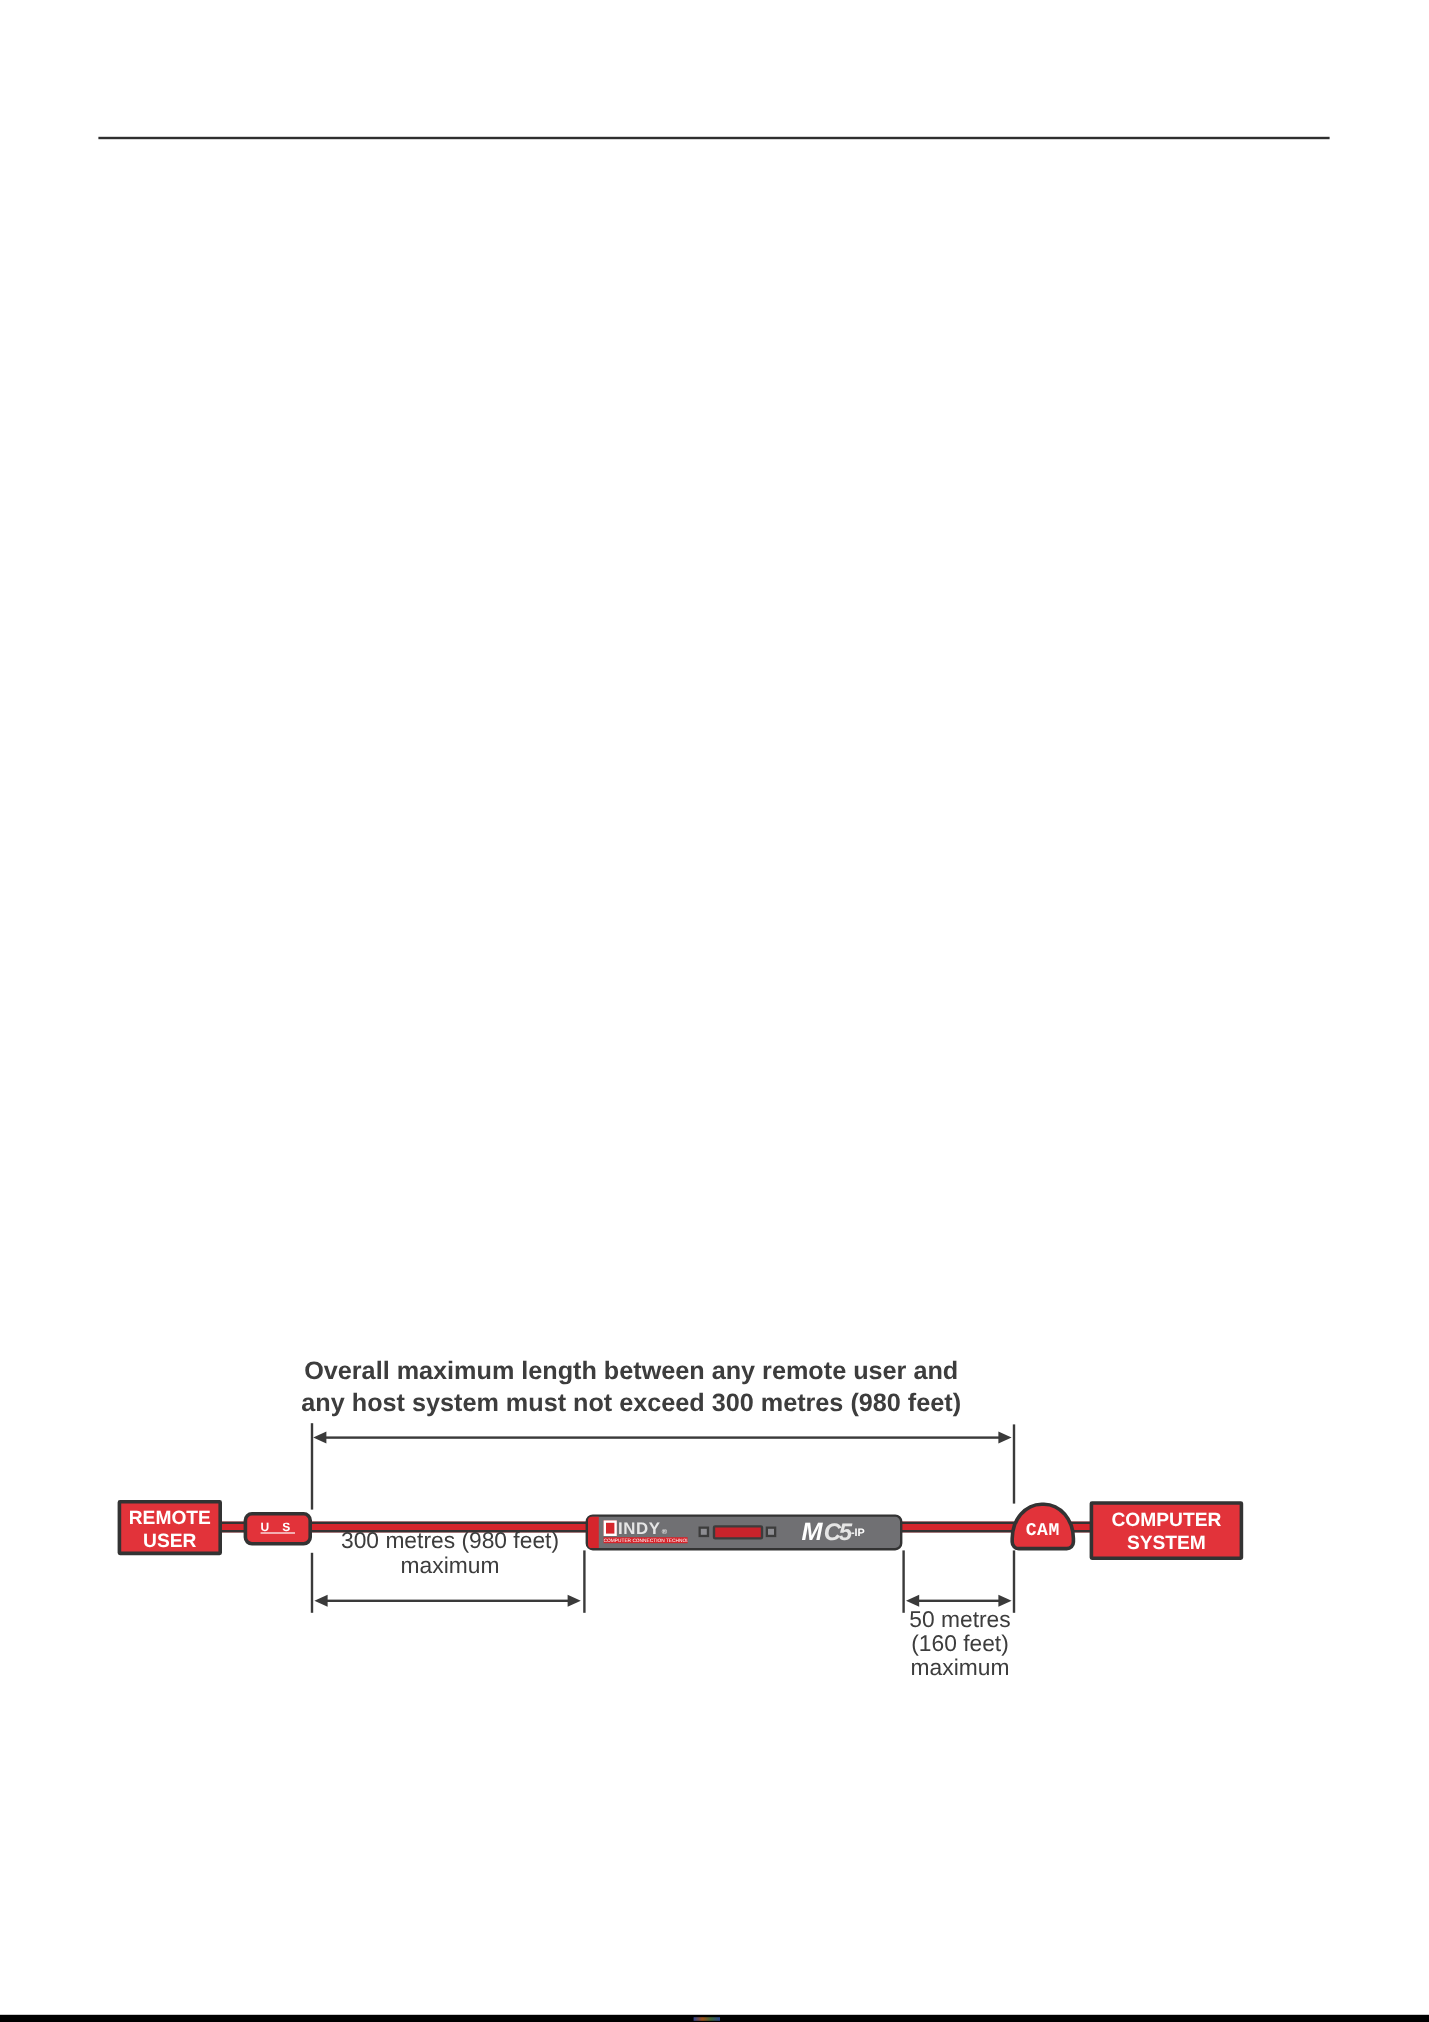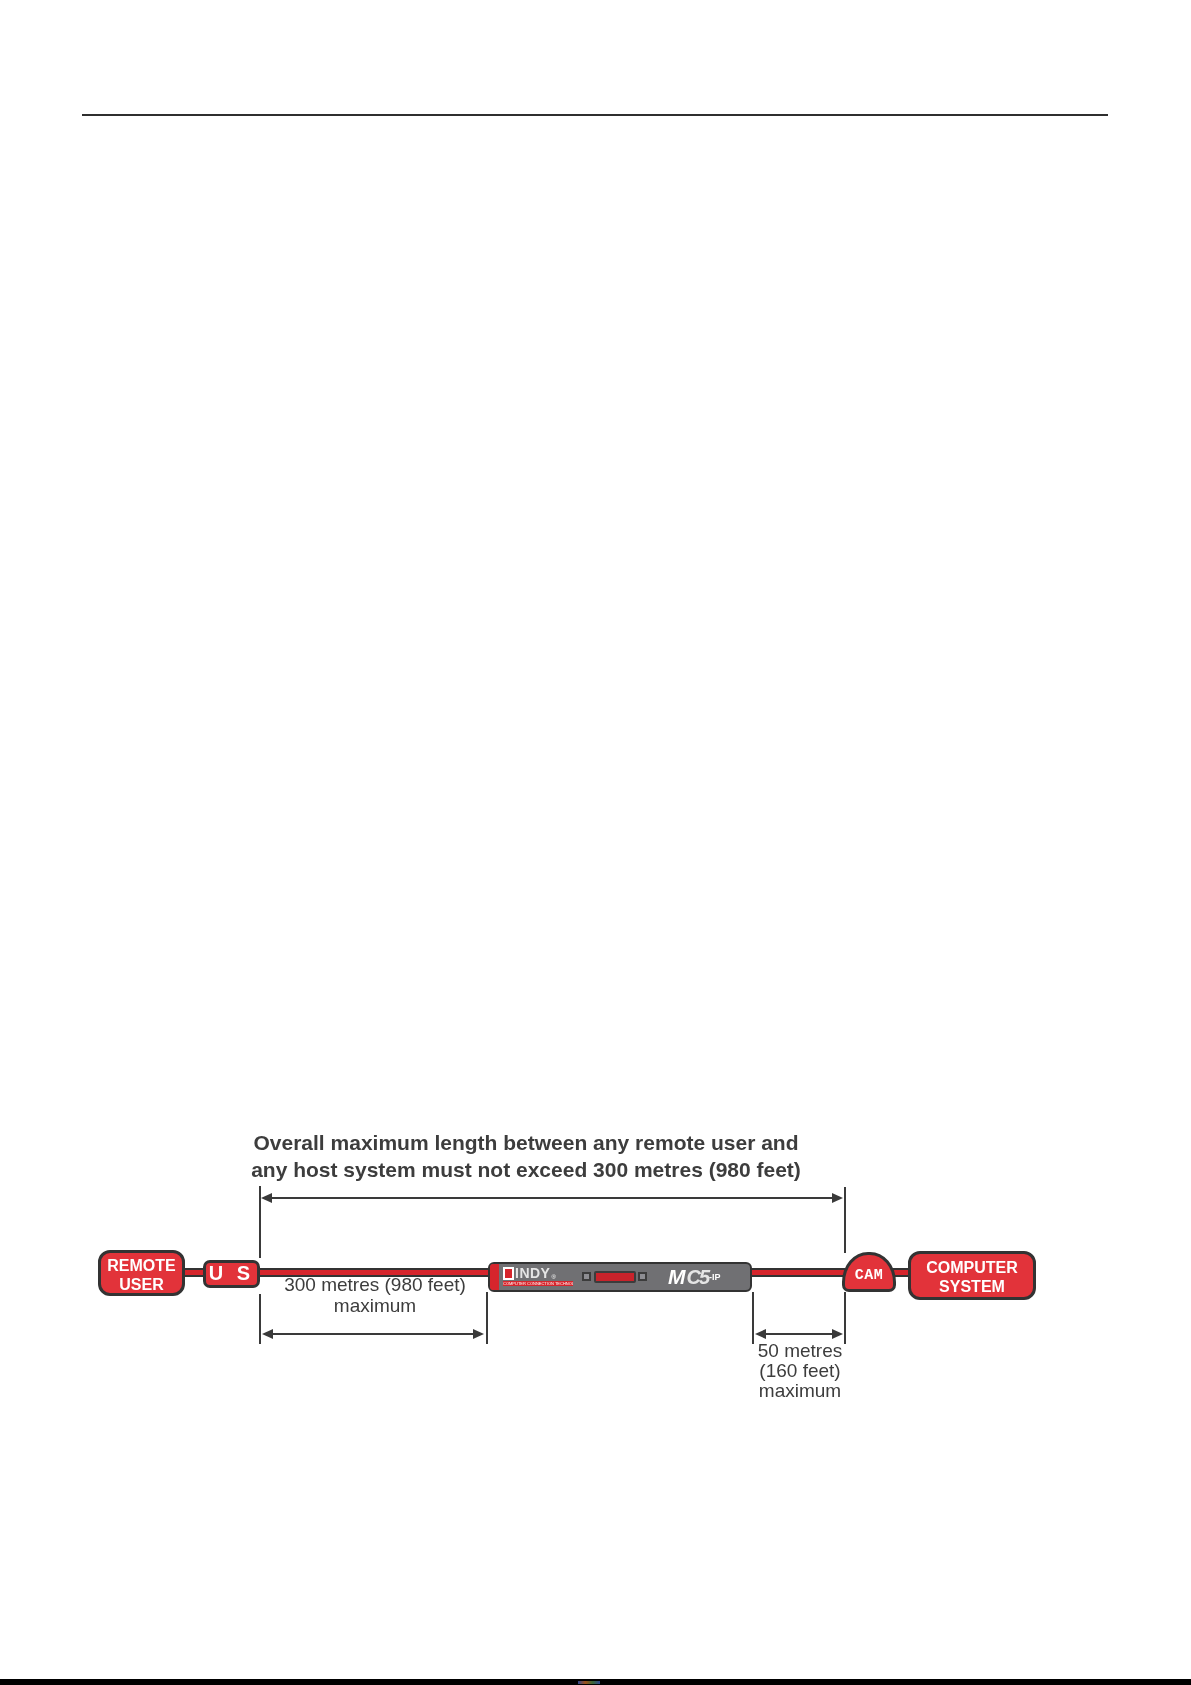--- a/index.html
+++ b/index.html
@@ -46,7 +46,7 @@
   
   .node{
     box-sizing:border-box;
-    background:#e2333a;border:3px solid #333333;border-radius:12px;
+    background:#e2333a;border:3px solid #333333;border-radius:2px;
     color:#ffffff;font-weight:bold;text-align:center;
     z-index:5;
   }

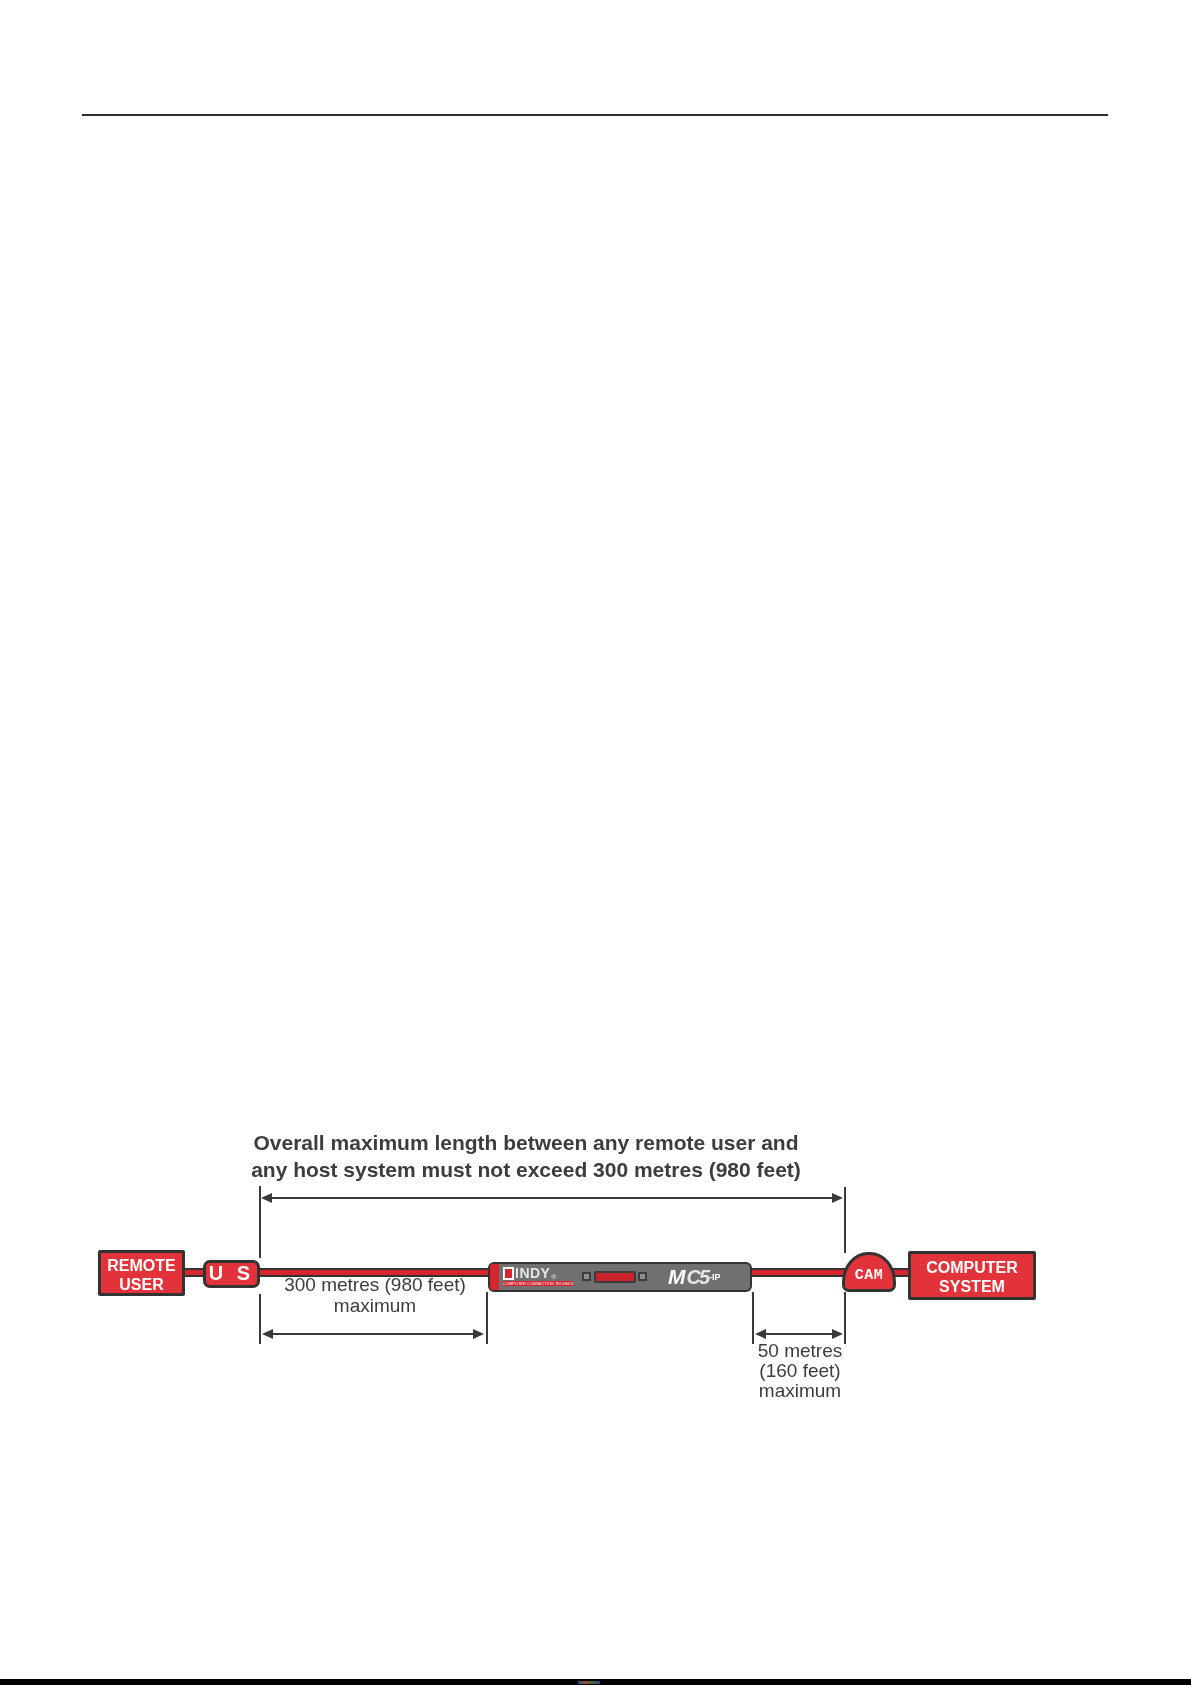--- a/index.html
+++ b/index.html
@@ -51,7 +51,7 @@
     z-index:5;
   }
   #remote-user{left:98px;top:1250px;width:87px;height:46px;font-size:16px;line-height:19px;padding-top:3px;}
-  #user-station{left:203px;top:1260px;width:57px;height:28px;font-size:20px;line-height:21px;letter-spacing:4px;border-radius:7px;}
+  #user-station{left:203px;top:1260px;width:57px;height:28px;font-size:10px;line-height:21px;letter-spacing:4px;border-radius:7px;text-decoration:underline;}
   #cam{
     left:842px;top:1252px;width:54px;height:40px;
     border-radius:26px 26px 7px 7px / 30px 30px 7px 7px;

